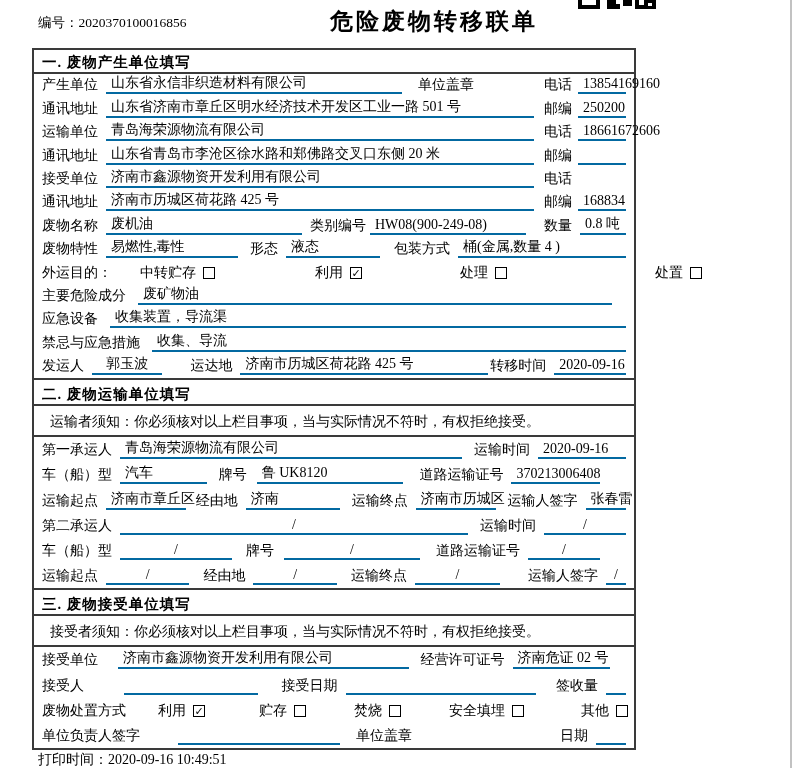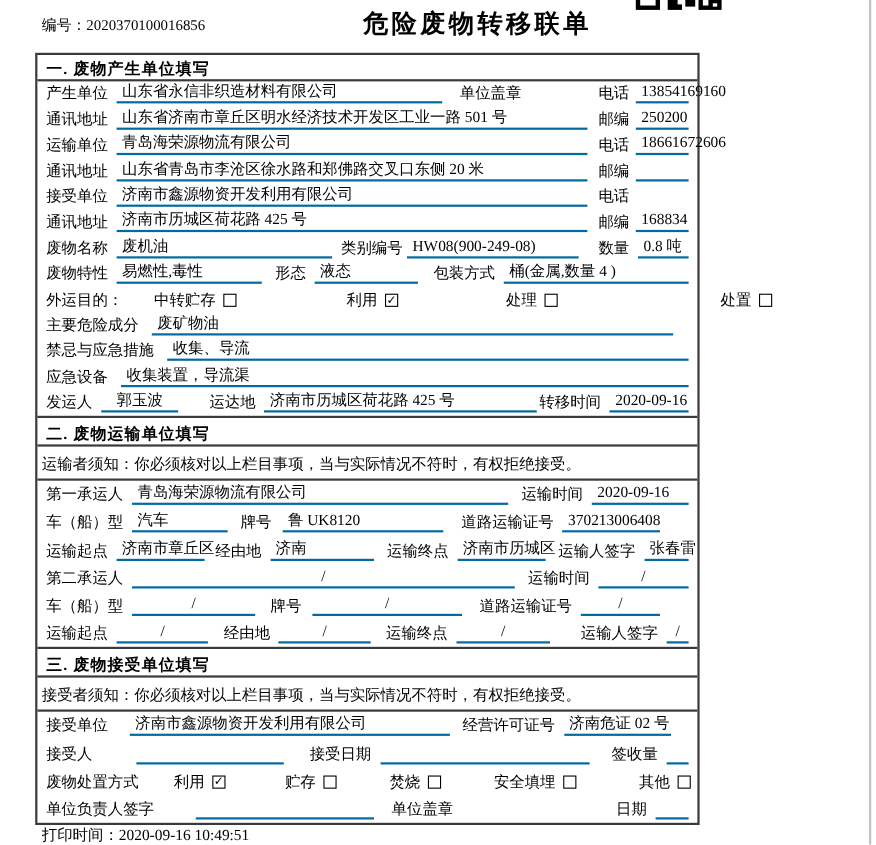--- a/index.html
+++ b/index.html
@@ -154,13 +154,13 @@
   </div>
 
   <div class="row">
+    <span class="lab" style="margin-right:12px">应急设备</span>
+    <span class="u fill">收集装置，导流渠</span>
+  </div>
+
+  <div class="row">
     <span class="lab" style="margin-right:12px">禁忌与应急措施</span>
     <span class="u fill">收集、导流</span>
-  </div>
-
-  <div class="row">
-    <span class="lab" style="margin-right:12px">应急设备</span>
-    <span class="u fill">收集装置，导流渠</span>
   </div>
 
   <div class="row">

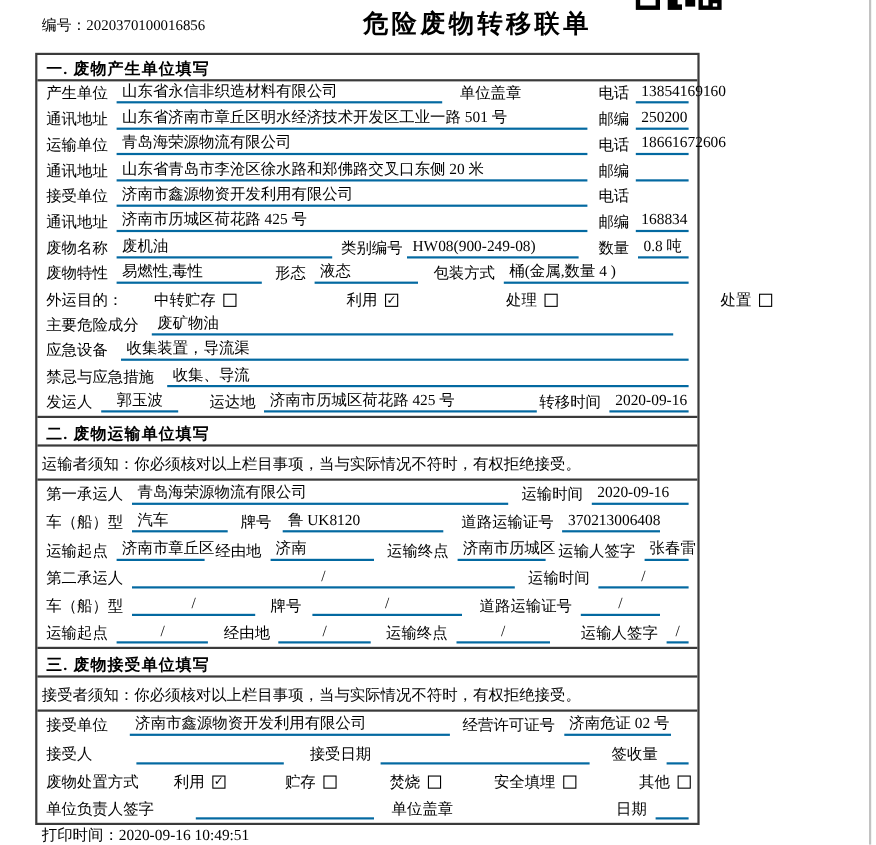--- a/index.html
+++ b/index.html
@@ -17,7 +17,7 @@
   .table{position:absolute;left:32px;top:48px;width:604px;box-sizing:border-box;border:2px solid #3a3a3a;background:#fff}
   .sechead{box-sizing:border-box;height:24px;padding:3px 8px 0;font-weight:bold;font-size:14.5px;border-bottom:2px solid #3a3a3a;letter-spacing:1px}
   .sechead.bt{height:28px;border-top:2px solid #3a3a3a;padding-top:5px}
-  .notice{box-sizing:border-box;height:31px;padding:7px 4px 0;border-bottom:2px solid #3a3a3a;white-space:nowrap}
+  .notice{box-sizing:border-box;height:31px;padding:7px 16px 0;border-bottom:2px solid #3a3a3a;white-space:nowrap}
   .row{display:flex;align-items:flex-end;box-sizing:border-box;height:23.4px;padding:0 8px 3px;white-space:nowrap}
   .row2{height:25.2px}
   .cola{display:flex;align-items:flex-end;flex:0 0 502px;width:502px}

